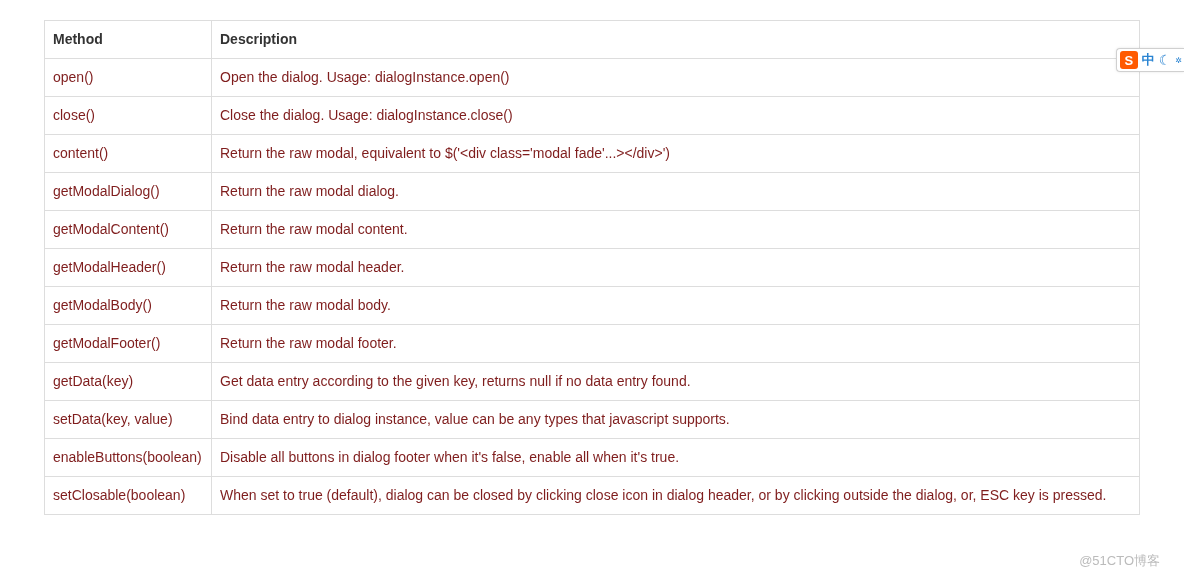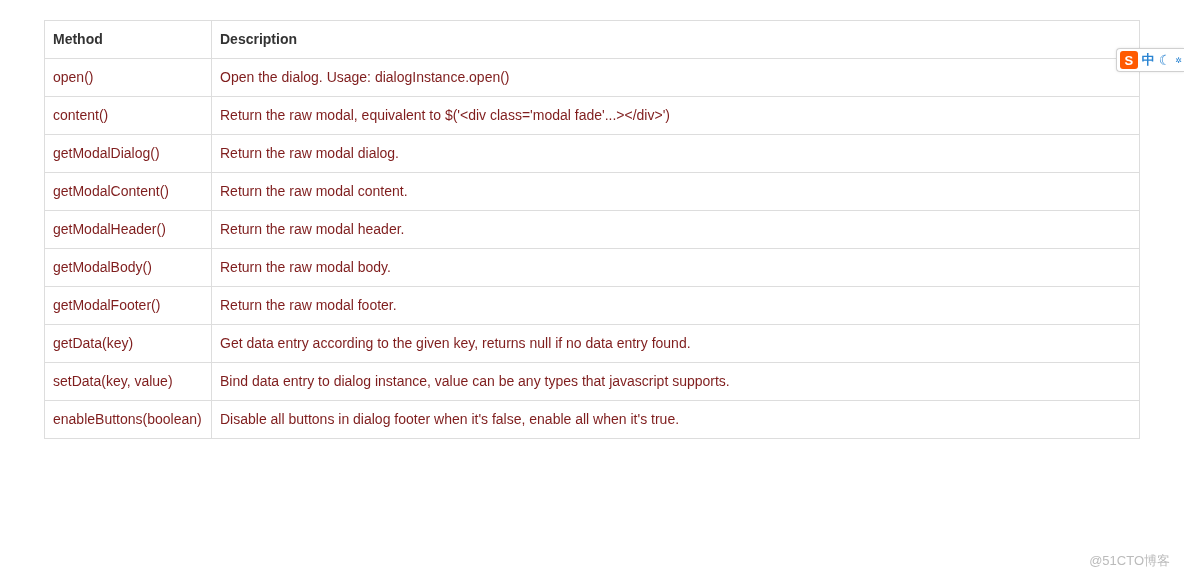--- a/index.html
+++ b/index.html
@@ -113,6 +113,10 @@
           <td>Open the dialog. Usage: dialogInstance.open()</td>
         </tr>
         <tr>
+          <td>close()</td>
+          <td>Close the dialog. Usage: dialogInstance.close()</td>
+        </tr>
+        <tr>
           <td>content()</td>
           <td>Return the raw modal, equivalent to $('&lt;div class='modal fade'...&gt;&lt;/div&gt;')</td>
         </tr>

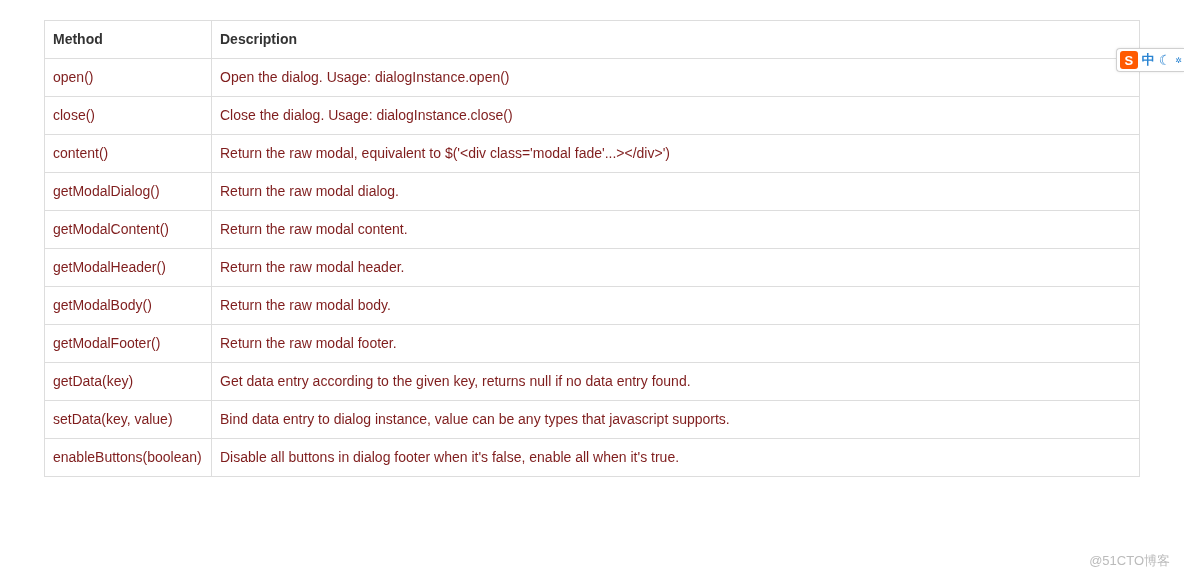--- a/index.html
+++ b/index.html
@@ -152,6 +152,10 @@
           <td>enableButtons(boolean)</td>
           <td>Disable all buttons in dialog footer when it's false, enable all when it's true.</td>
         </tr>
+        <tr>
+          <td>setClosable(boolean)</td>
+          <td>When set to true (default), dialog can be closed by clicking close icon in dialog header, or by clicking outside the dialog, or, ESC key is pressed.</td>
+        </tr>
       </tbody>
   </table>
 </div>

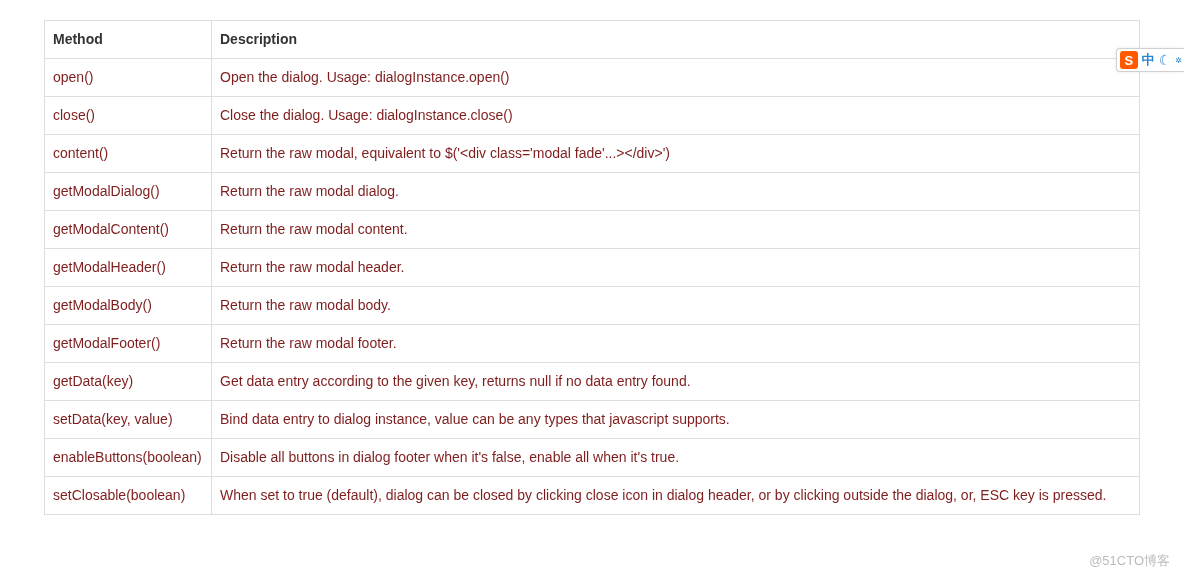--- a/index.html
+++ b/index.html
@@ -87,7 +87,7 @@
     .watermark {
       position: absolute;
       bottom: 6px;
-      right: 14px;
+      right: 24px;
       color: #bbb;
       font-size: 13px;
     }

